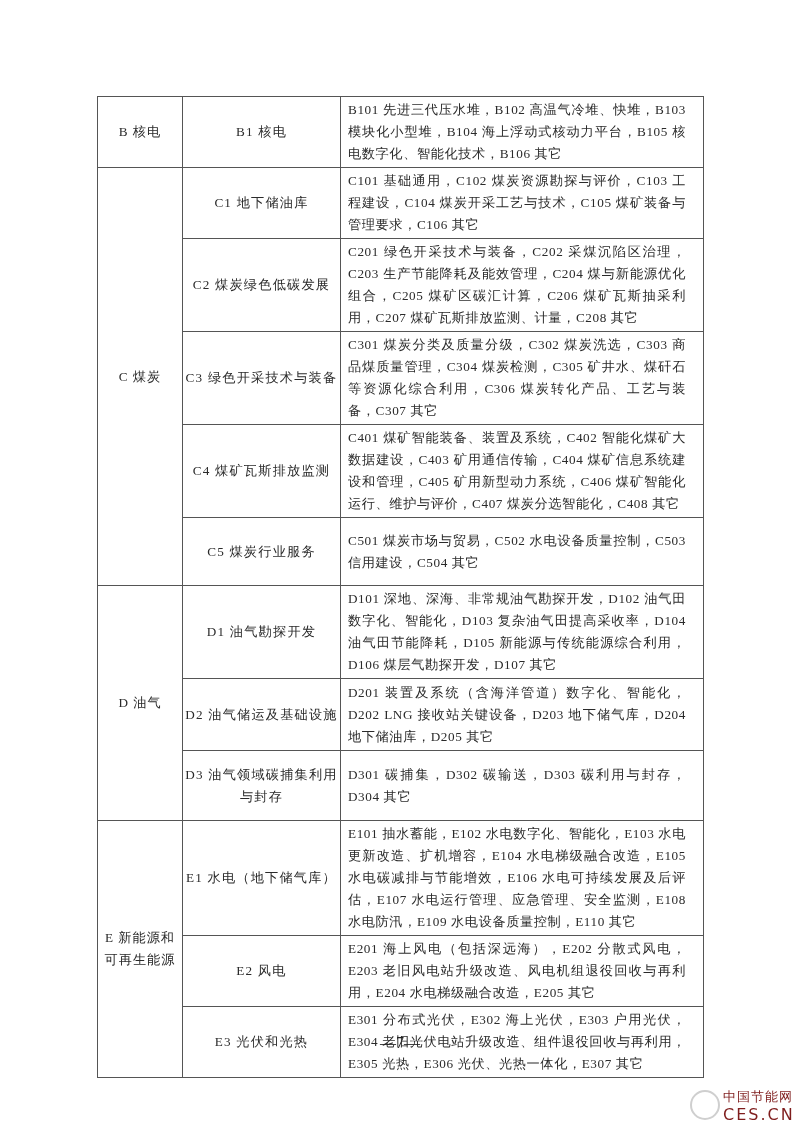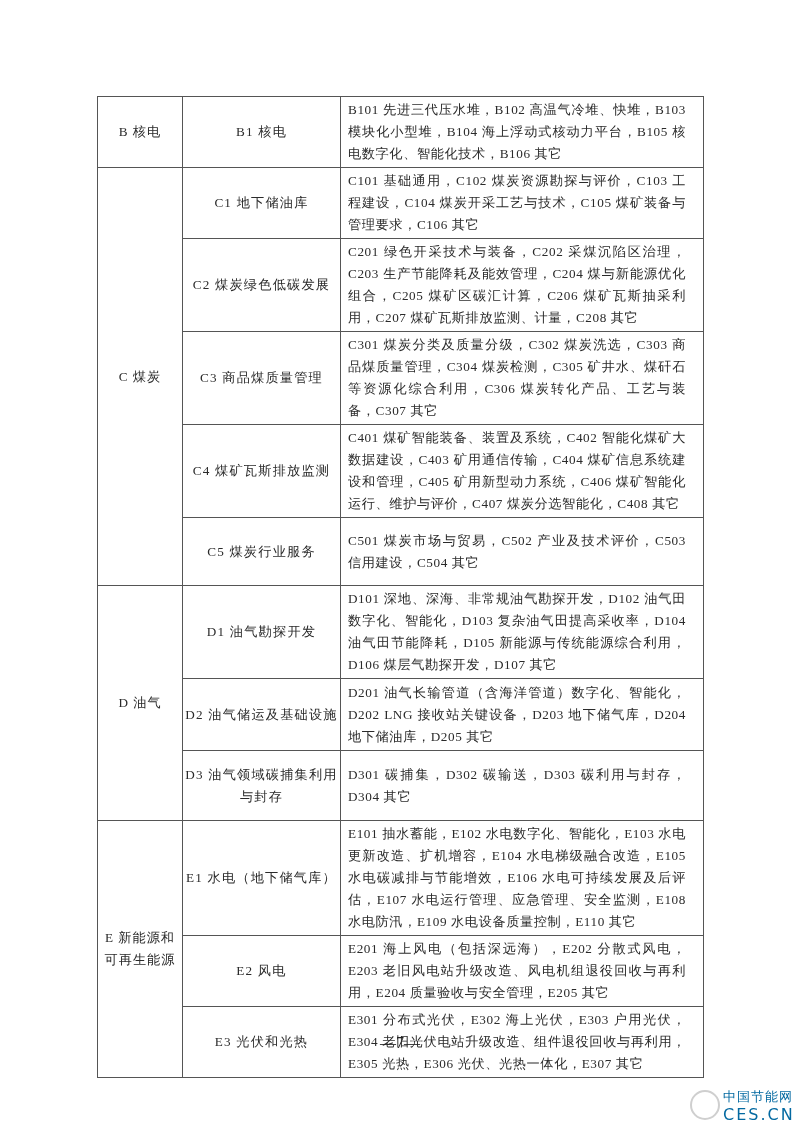--- a/index.html
+++ b/index.html
@@ -62,7 +62,7 @@
       <td class="items">C201 绿色开采技术与装备，C202 采煤沉陷区治理，C203 生产节能降耗及能效管理，C204 煤与新能源优化组合，C205 煤矿区碳汇计算，C206 煤矿瓦斯抽采利用，C207 煤矿瓦斯排放监测、计量，C208 其它</td>
     </tr>
     <tr style="height:85px">
-      <td class="sub">C3 商品煤质量管理</td>
+      <td class="sub">C3 绿色开采技术与装备</td>
       <td class="items">C301 煤炭分类及质量分级，C302 煤炭洗选，C303 商品煤质量管理，C304 煤炭检测，C305 矿井水、煤矸石等资源化综合利用，C306 煤炭转化产品、工艺与装备，C307 其它</td>
     </tr>
     <tr style="height:85px">

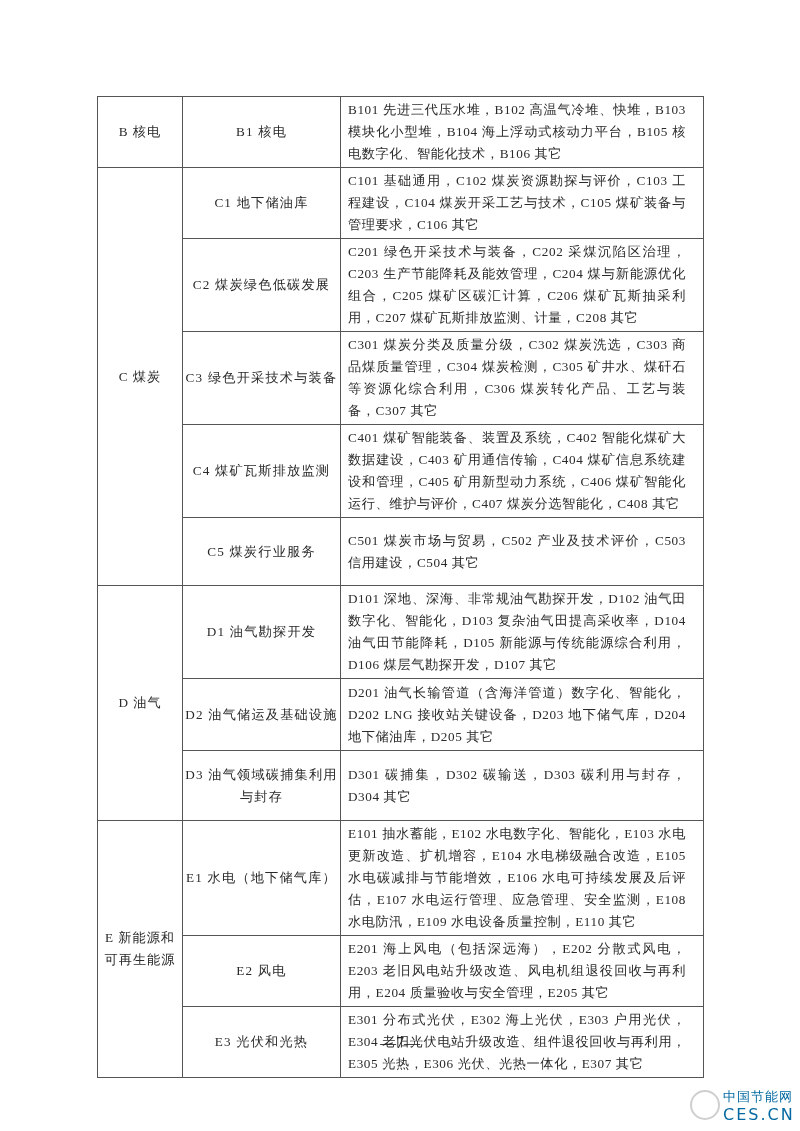--- a/index.html
+++ b/index.html
@@ -71,7 +71,7 @@
     </tr>
     <tr style="height:68px">
       <td class="sub">C5 煤炭行业服务</td>
-      <td class="items">C501 煤炭市场与贸易，C502 产业及技术评价，C503 信用建设，C504 其它</td>
+      <td class="items">C501 煤炭市场与贸易，C502 水电设备质量控制，C503 信用建设，C504 其它</td>
     </tr>
     <tr style="height:84px">
       <td class="cat" rowspan="3">D 油气</td>

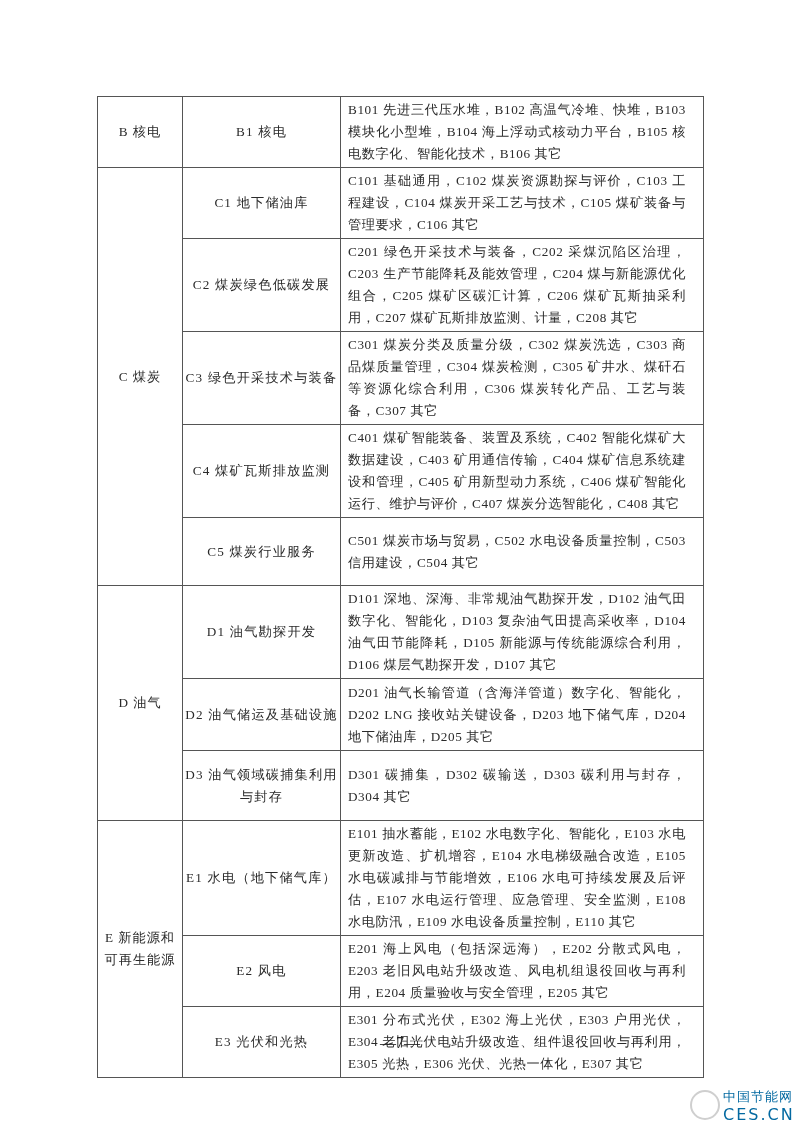--- a/index.html
+++ b/index.html
@@ -80,7 +80,7 @@
     </tr>
     <tr style="height:72px">
       <td class="sub">D2 油气储运及基础设施</td>
-      <td class="items">D201 油气长输管道（含海洋管道）数字化、智能化，D202 LNG 接收站关键设备，D203 地下储气库，D204 地下储油库，D205 其它</td>
+      <td class="items">D201 装置及系统（含海洋管道）数字化、智能化，D202 LNG 接收站关键设备，D203 地下储气库，D204 地下储油库，D205 其它</td>
     </tr>
     <tr style="height:70px">
       <td class="sub">D3 油气领域碳捕集利用与封存</td>

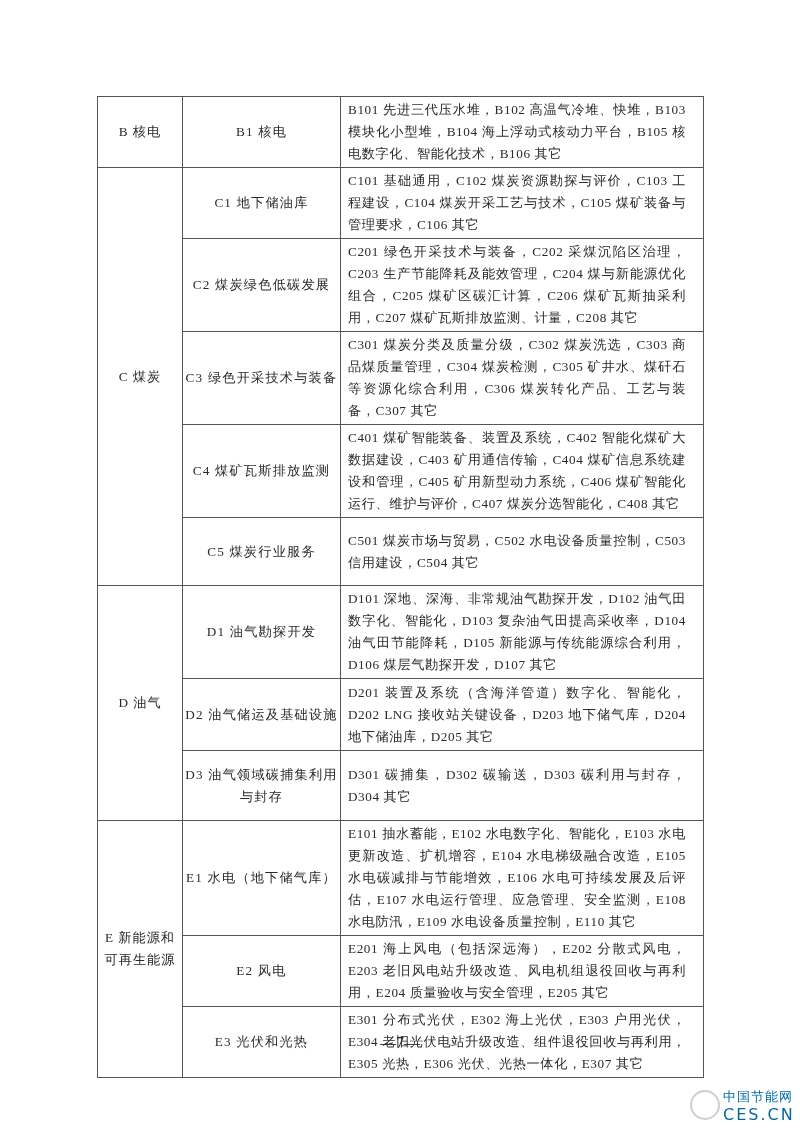--- a/index.html
+++ b/index.html
@@ -93,7 +93,7 @@
     </tr>
     <tr style="height:70px">
       <td class="sub">E2 风电</td>
-      <td class="items">E201 海上风电（包括深远海），E202 分散式风电，E203 老旧风电站升级改造、风电机组退役回收与再利用，E204 质量验收与安全管理，E205 其它</td>
+      <td class="items">E201 海上风电（包括深远海），E202 分散式风电，E203 老旧风电站升级改造、风电机组退役回收与再利用，E204 水电梯级融合改造，E205 其它</td>
     </tr>
     <tr style="height:69px">
       <td class="sub">E3 光伏和光热</td>

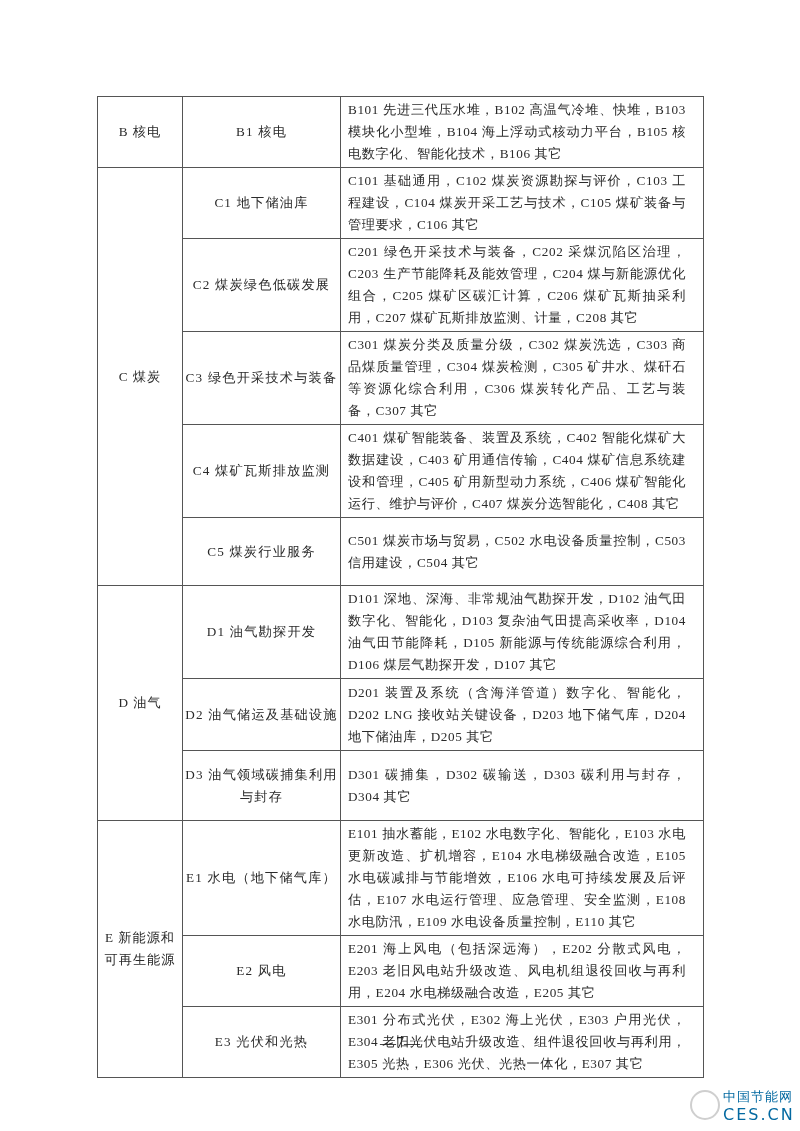--- a/index.html
+++ b/index.html
@@ -28,7 +28,7 @@
   }
   .watermark {
     position: absolute; left: 690px; top: 1087px; width: 110px; height: 36px;
-    color: #0369a1; font-family: "DejaVu Sans", sans-serif;
+    color: #7f1d1d; font-family: "DejaVu Sans", sans-serif;
   }
   .wm-logo {
     position: absolute; left: 0; top: 3px; width: 30px; height: 30px;

